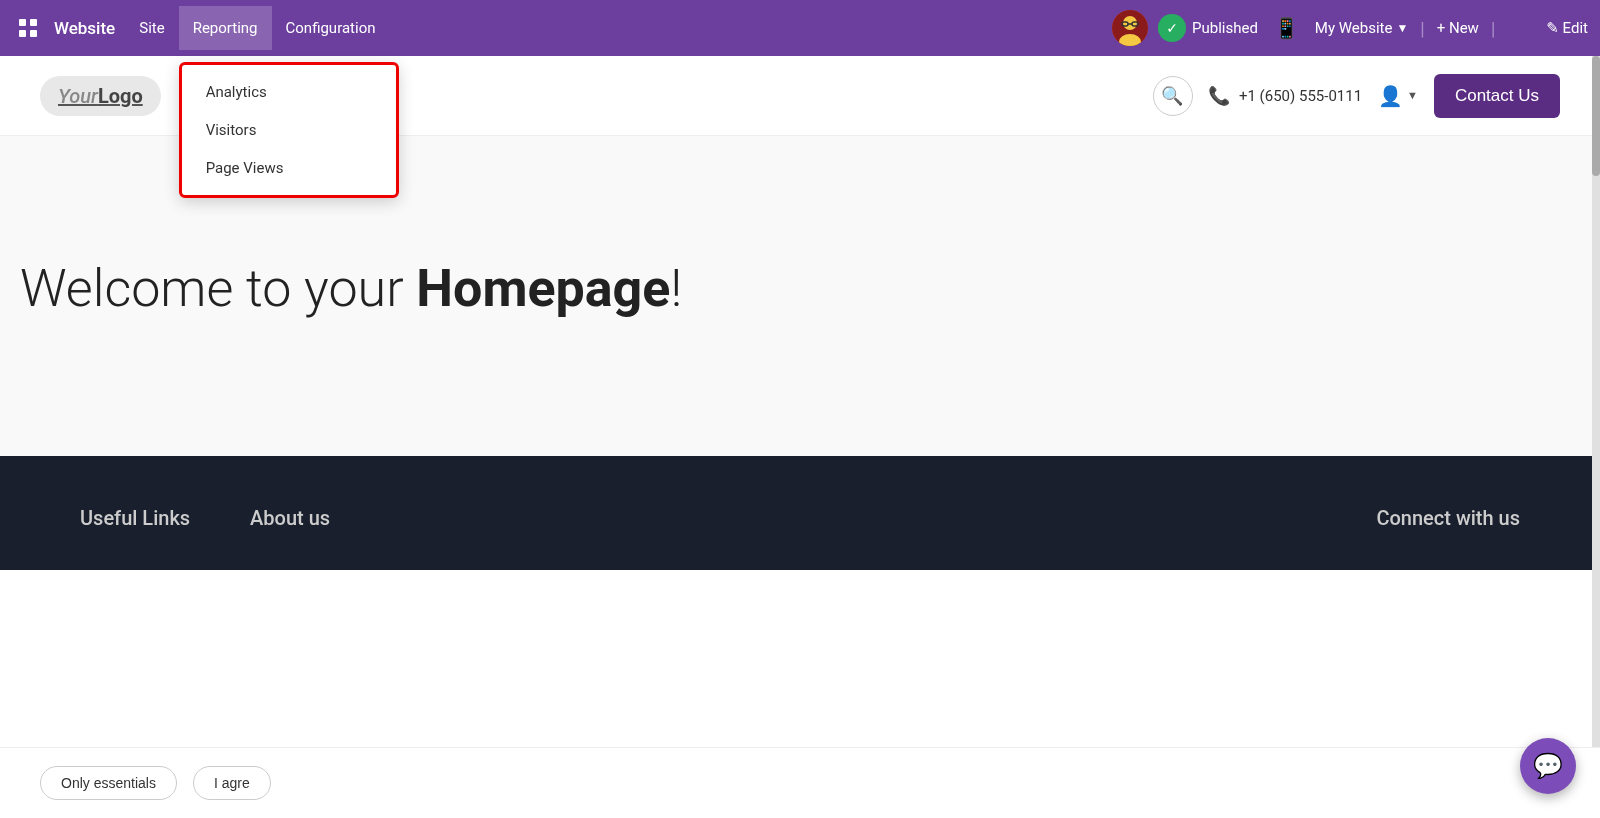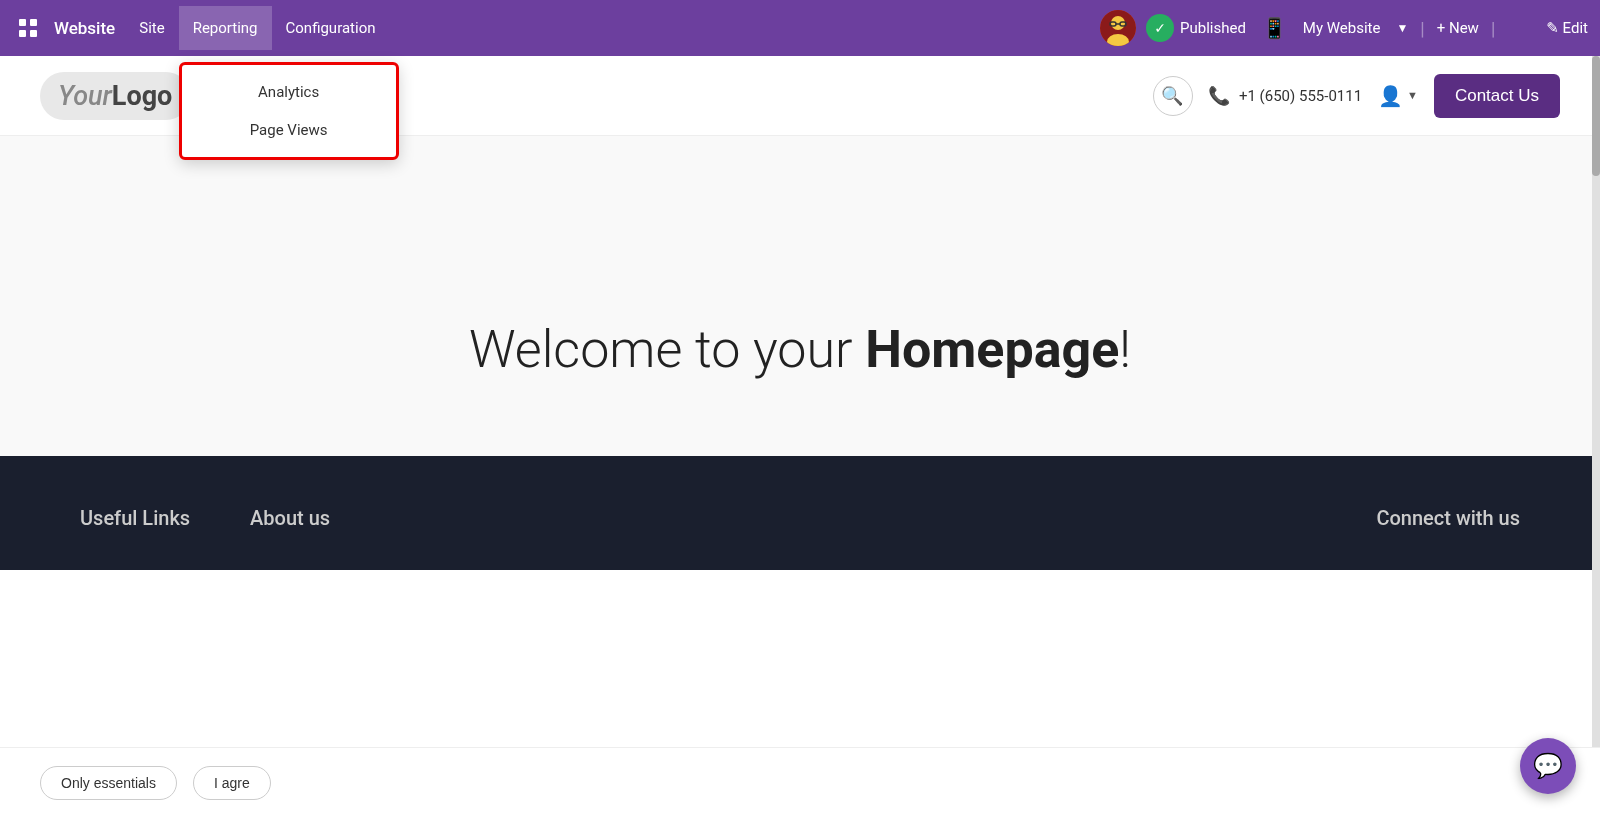--- a/index.html
+++ b/index.html
@@ -127,7 +127,7 @@
       cursor: pointer;
       display: flex;
       align-items: center;
-      gap: 16px;
+      gap: 4px;
     }
     .new-btn {
       color: white;

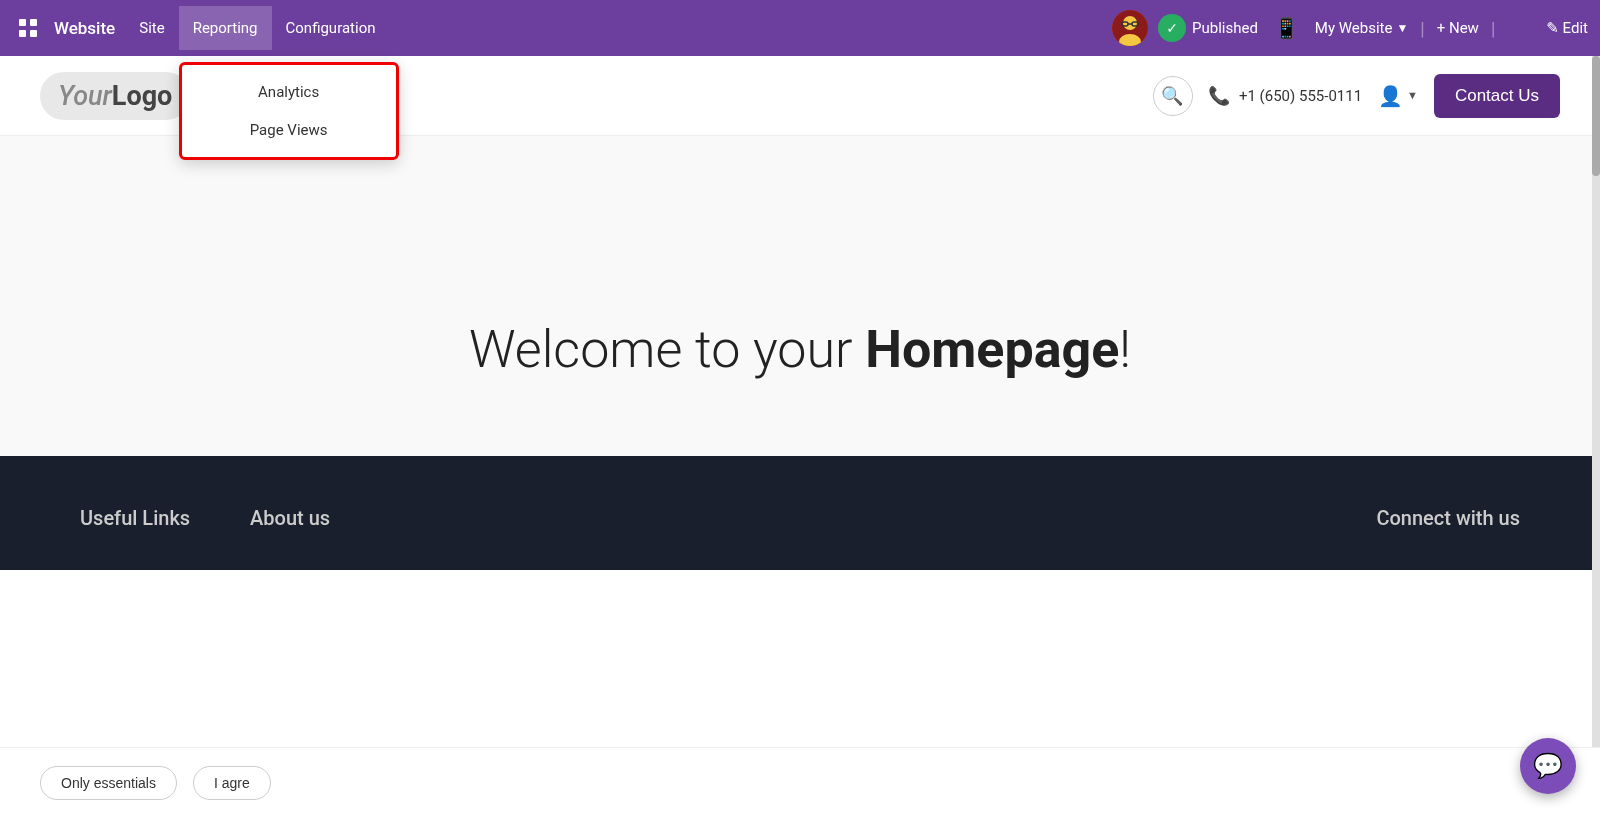--- a/index.html
+++ b/index.html
@@ -171,9 +171,10 @@
       background: #e8e8e8;
       border-radius: 30px;
       padding: 8px 18px;
-      font-size: 27px;
+      font-size: 20px;
       color: #555;
       font-weight: 500;
+      text-decoration: underline;
     }
     .logo-box span.your { font-style: italic; color: #888; }
     .logo-box span.logo-text { font-weight: 700; color: #444; }

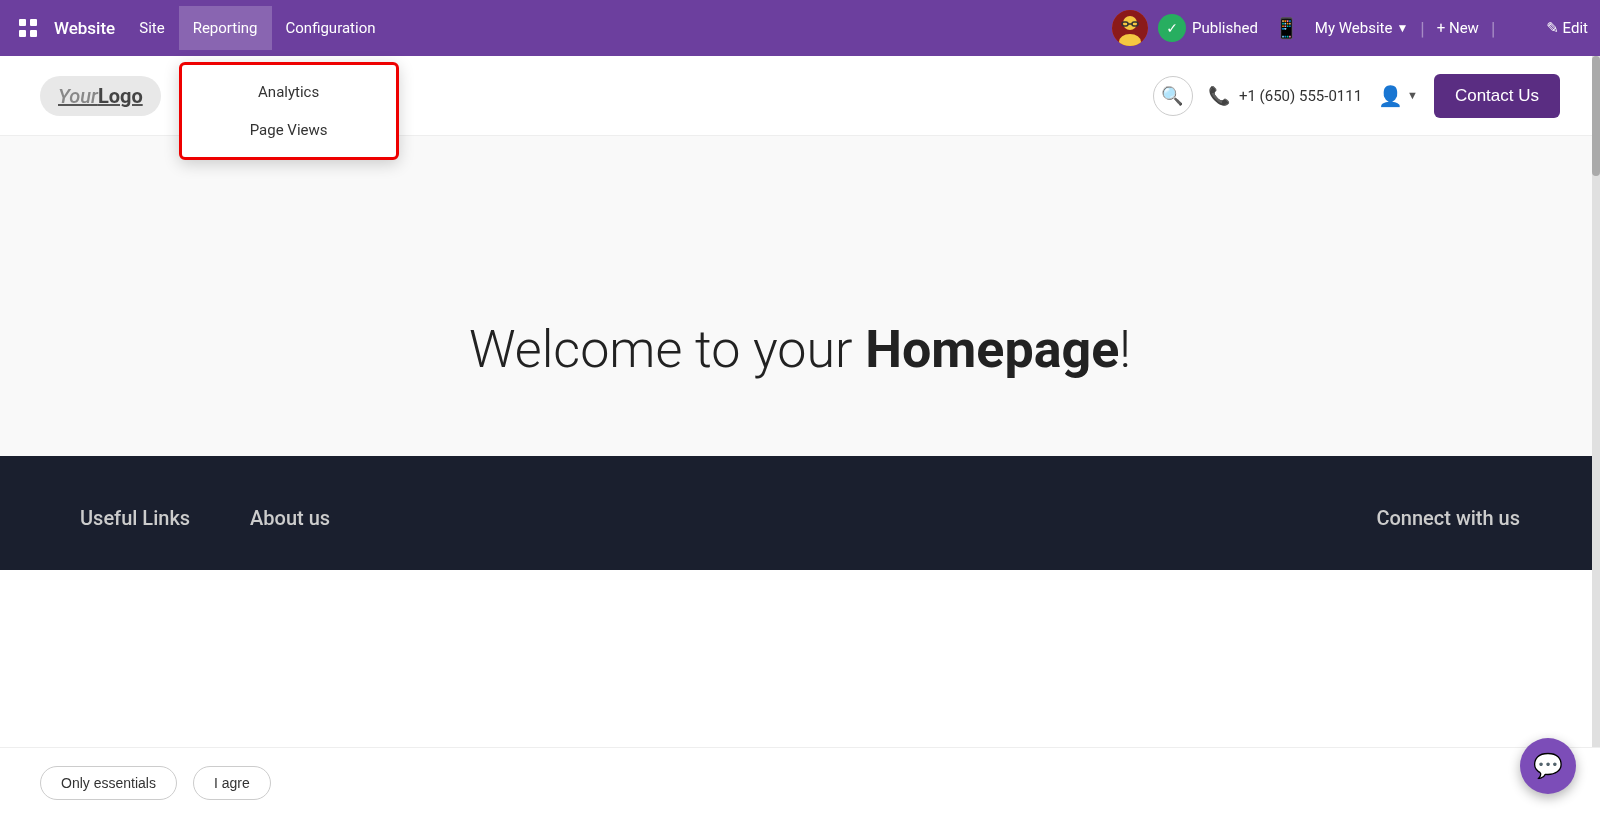--- a/index.html
+++ b/index.html
@@ -66,7 +66,6 @@
       box-shadow: 0 4px 16px rgba(0,0,0,0.18);
       z-index: 200;
       padding: 8px 0;
-      text-align: center;
     }
     .dropdown-item {
       padding: 10px 24px;

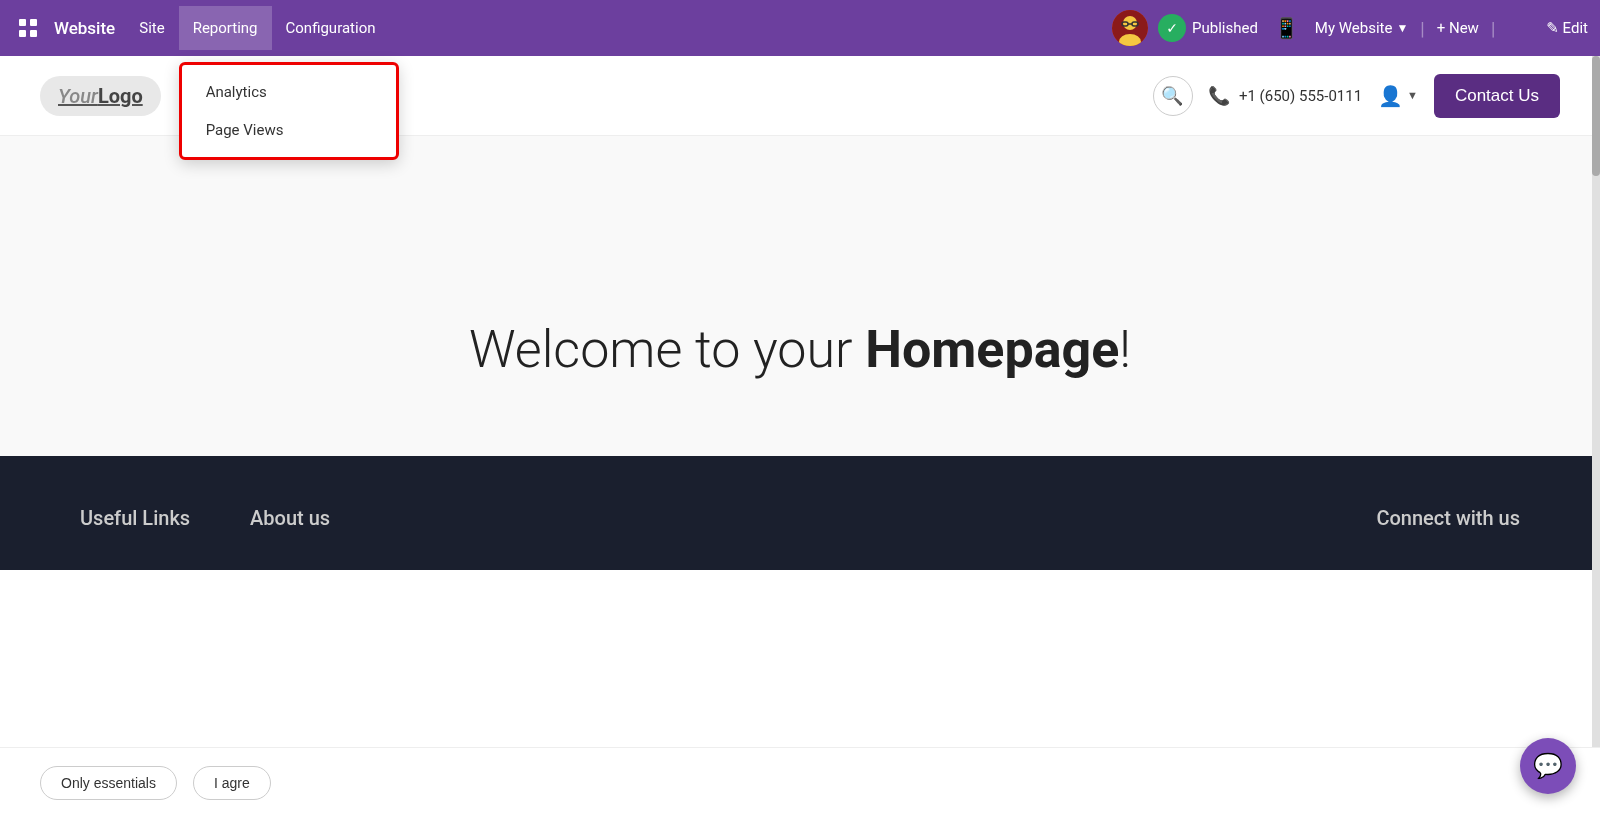--- a/index.html
+++ b/index.html
@@ -385,6 +385,7 @@
 
       <div class="dropdown-menu">
         <div class="dropdown-item">Analytics</div>
+        <div class="dropdown-item">Visitors</div>
         <div class="dropdown-item">Page Views</div>
       </div>
     </div>

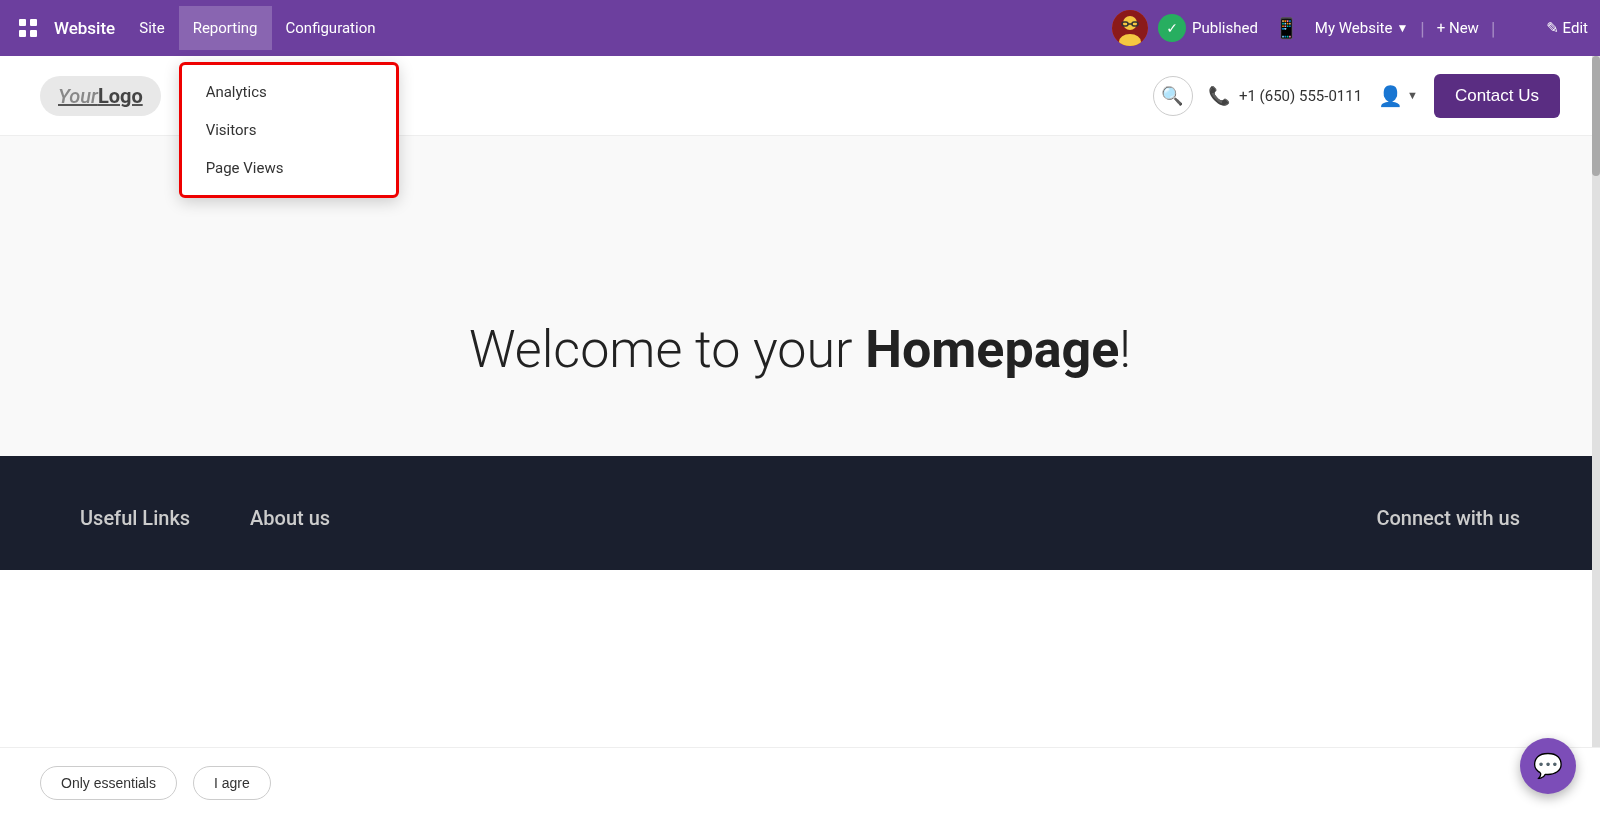--- a/index.html
+++ b/index.html
@@ -247,8 +247,8 @@
       background: #f9f9f9;
       min-height: 320px;
       display: flex;
-      flex-direction: row;
-      align-items: flex-end;
+      flex-direction: column;
+      align-items: flex-start;
       justify-content: center;
       padding: 60px 20px;
     }

